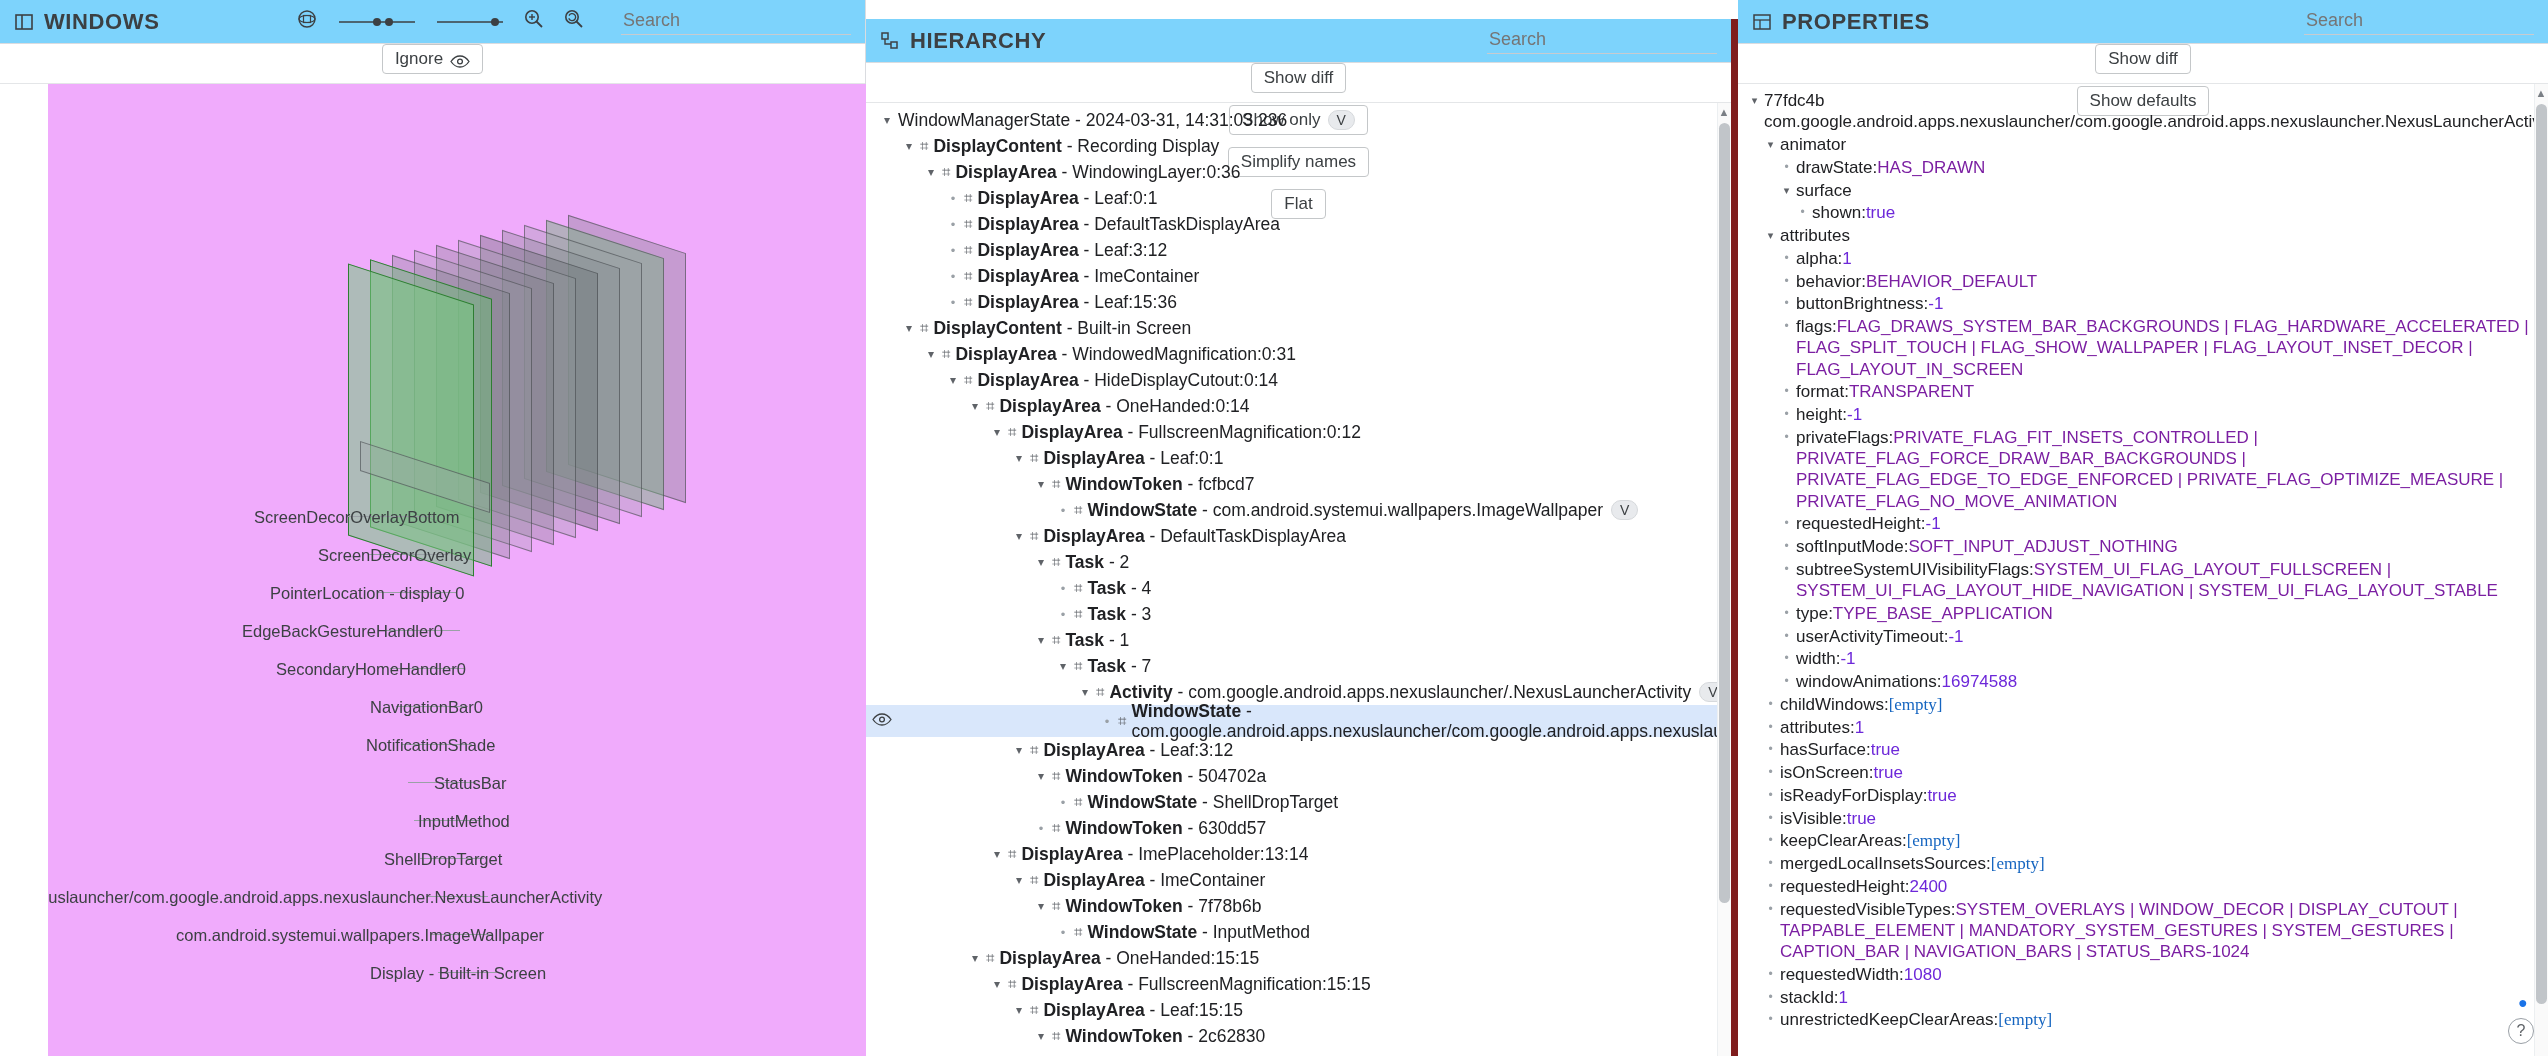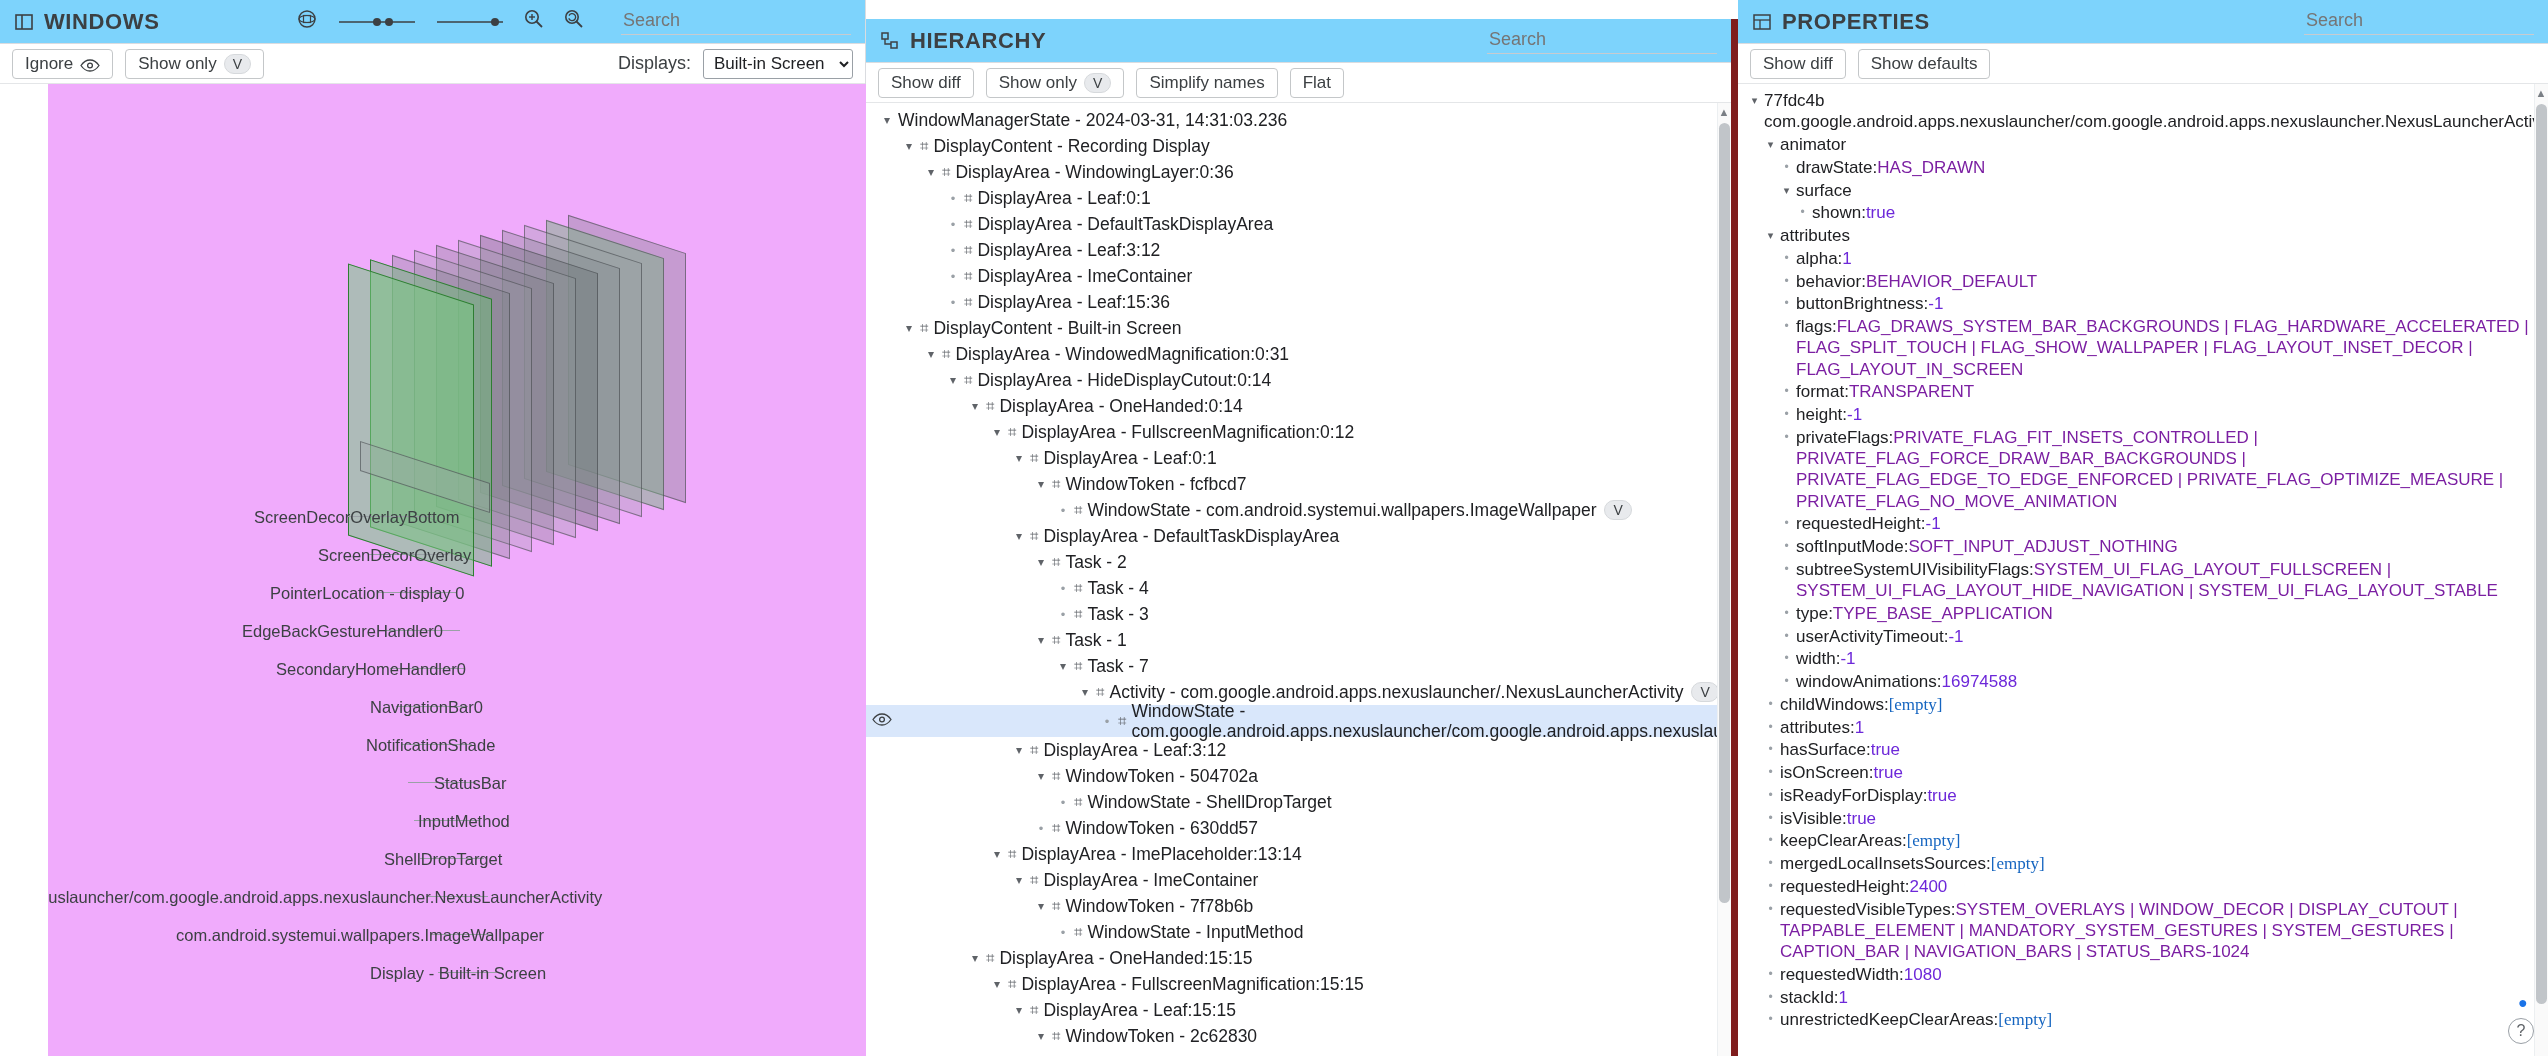--- a/index.html
+++ b/index.html
@@ -47,6 +47,7 @@
     padding: 0 12px;
     border-bottom: 1px solid #e4e6e8;
     background: #fff;
+    flex-direction: column;
   }
   .btn {
     border: 1px solid #c4c7c9;

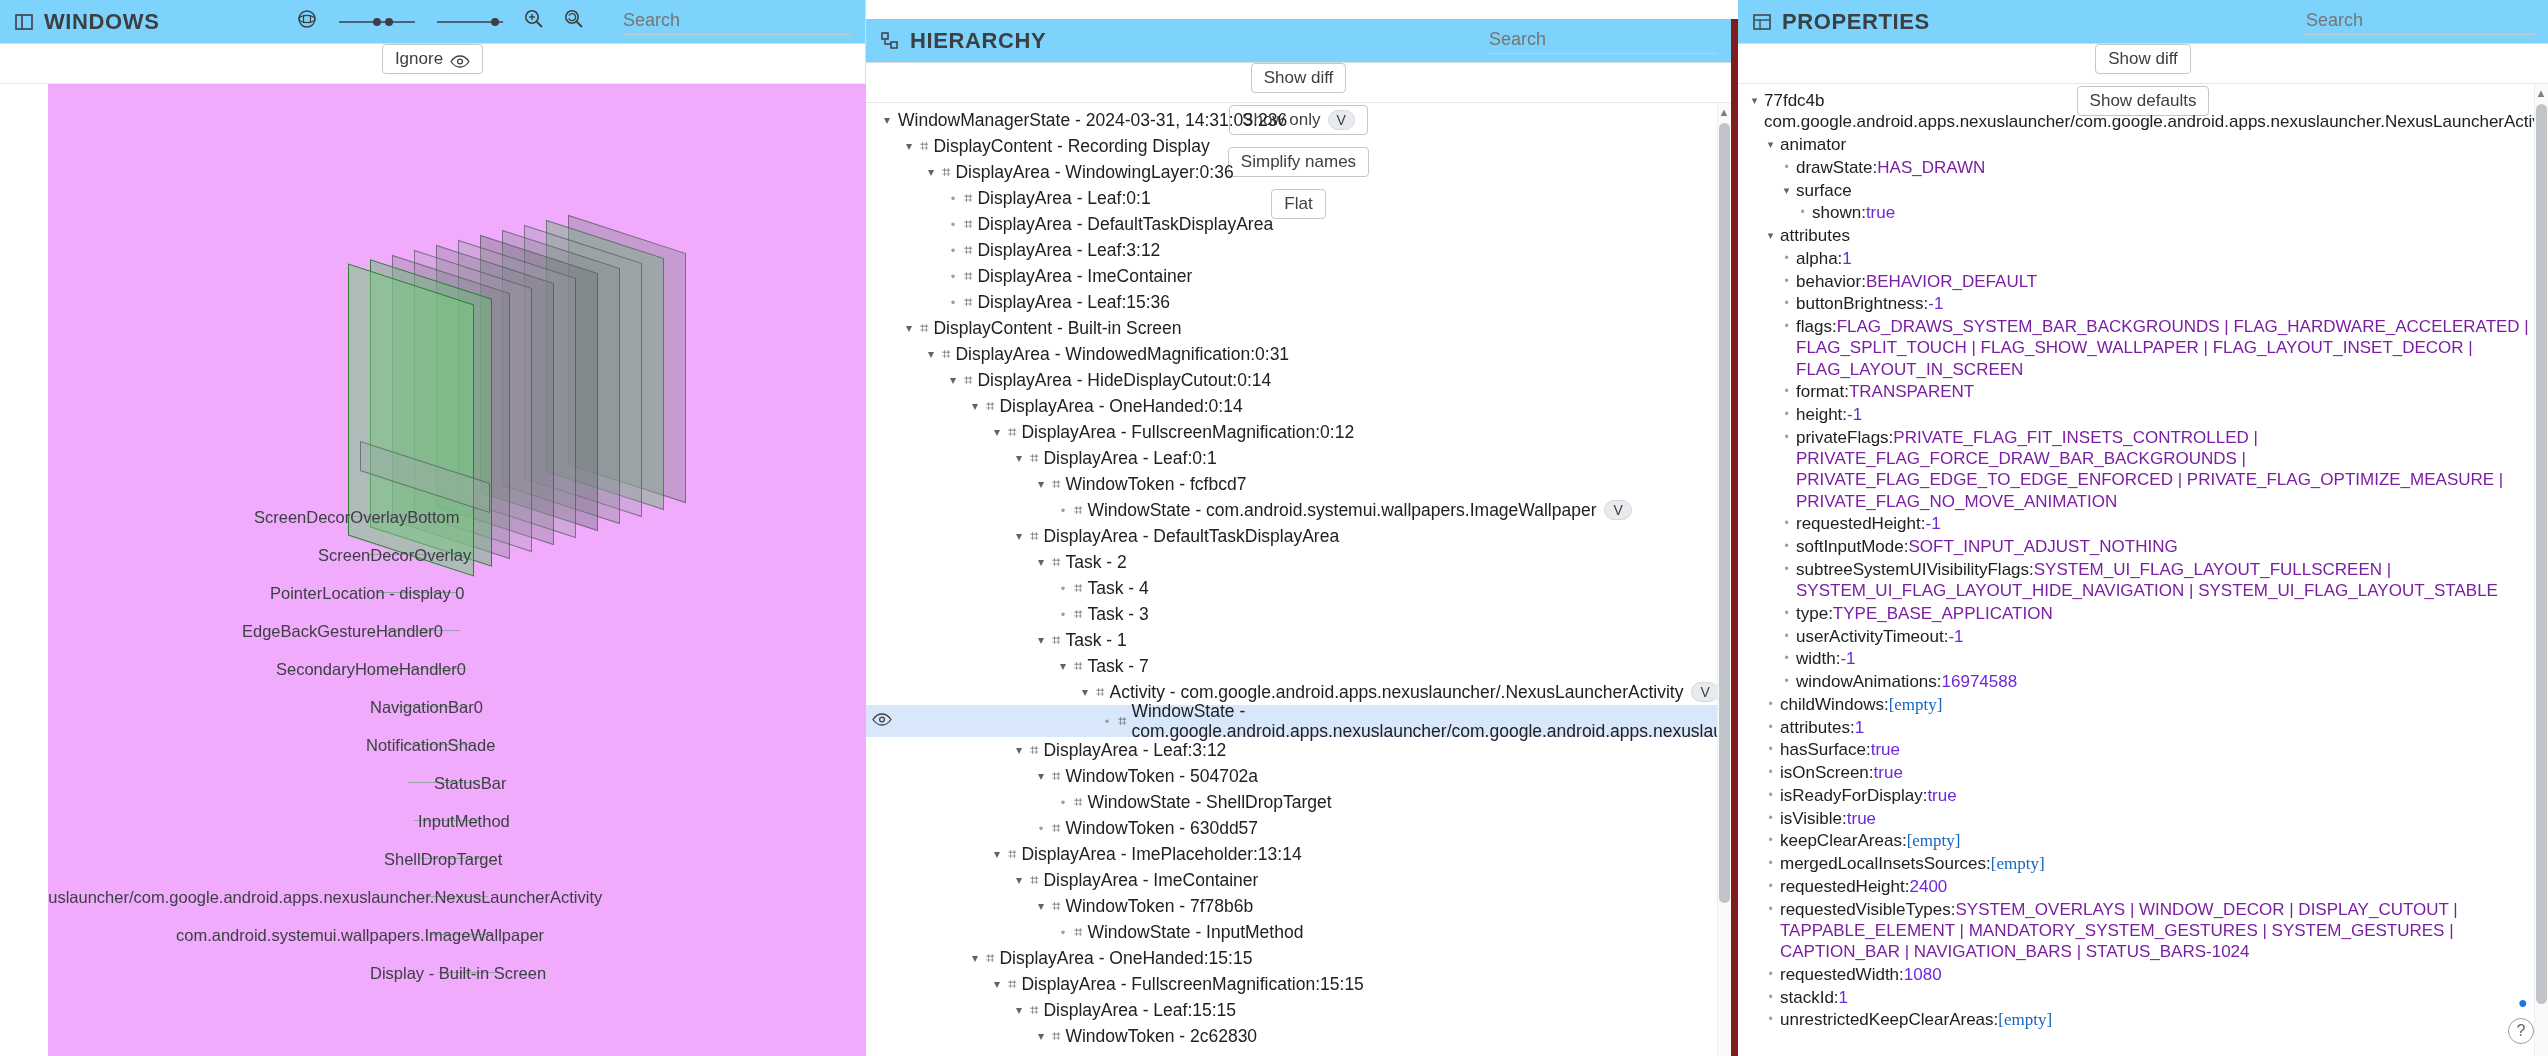--- a/index.html
+++ b/index.html
@@ -147,7 +147,7 @@
   }
   .node .nicon { margin-right: 5px; color: #5f6368; font-size: 15px; }
   .node .ntext { color: #202124; }
-  .node .ntext b { font-weight: normal; }
+  .node .ntext b { font-weight: bold; }
   .node .eye-col {
     position: absolute; left: 6px; top: 5px;
   }

